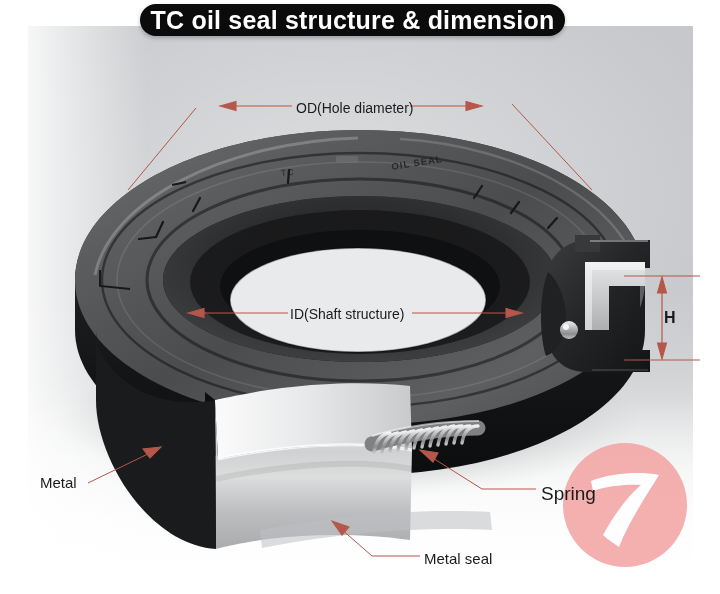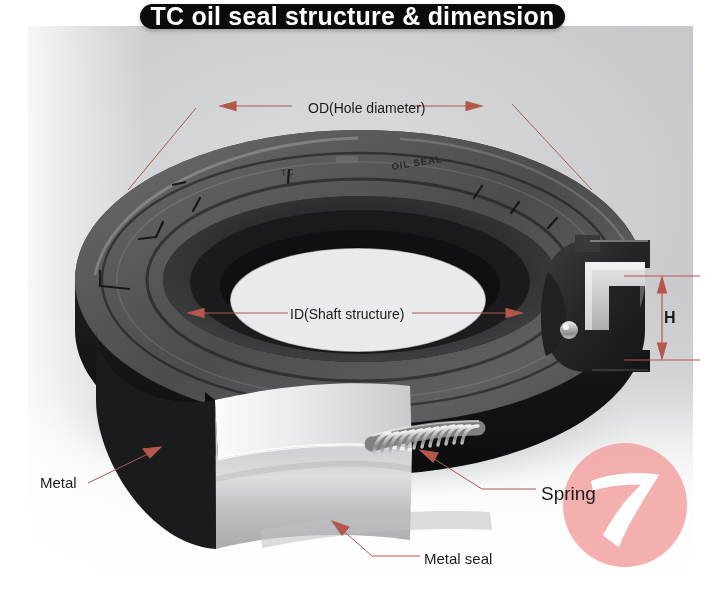--- a/index.html
+++ b/index.html
@@ -28,7 +28,7 @@
 
   
   .title-banner{
-    position:absolute;left:140px;top:4px;width:425px;height:25px;
+    position:absolute;left:140px;top:4px;width:425px;height:32px;
     background:#0b0b0b;border-radius:20px;
     display:flex;align-items:center;justify-content:center;
     box-shadow:0 2px 4px rgba(0,0,0,0.25);

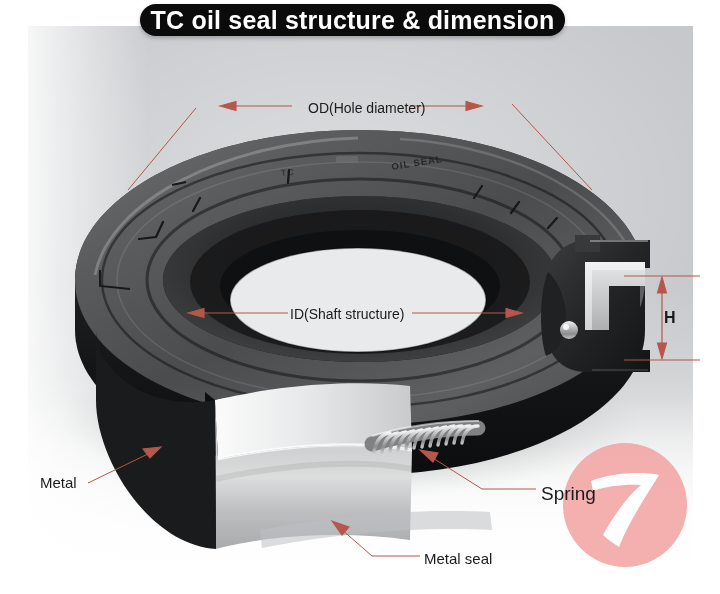--- a/index.html
+++ b/index.html
@@ -56,7 +56,7 @@
     position:absolute;z-index:30;color:#1b1b1b;font-size:14.5px;
     white-space:nowrap;line-height:1;
   }
-  .lbl-od{left:296px;top:101px;font-size:14px;margin-left:12px;}
+  .lbl-od{left:296px;top:101px;font-size:14px;}
   .lbl-id{left:290px;top:307px;font-size:14px;}
   .lbl-h{left:664px;top:310px;font-size:16px;font-weight:bold;}
   .lbl-rubber{left:40px;top:475px;font-size:15px;}

